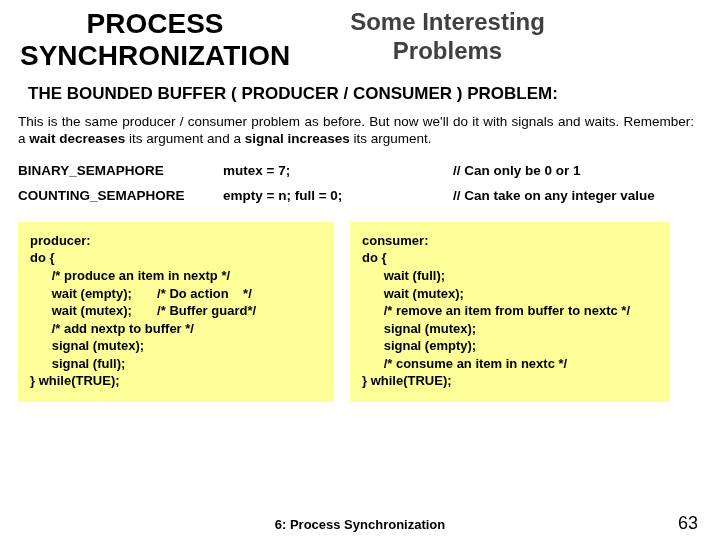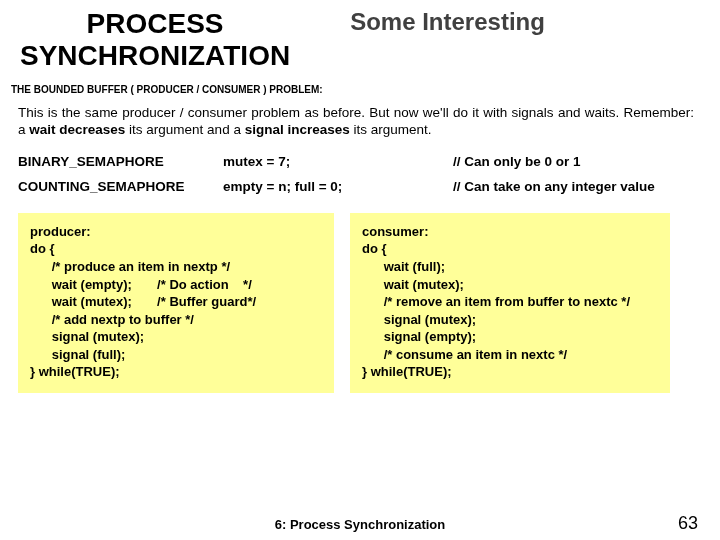--- a/index.html
+++ b/index.html
@@ -97,6 +97,7 @@
   </div>
   <div class="title-right">
     <span>Some Interesting</span><br>
+    <span>Problems</span>
   </div>
 </div>
 

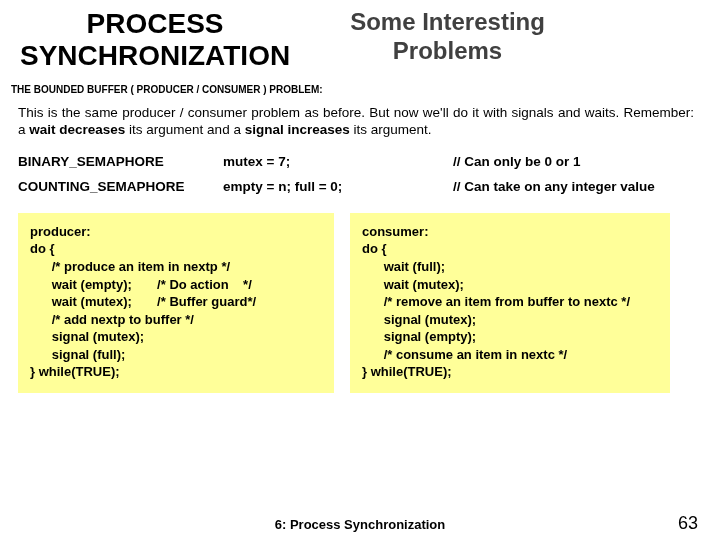--- a/index.html
+++ b/index.html
@@ -34,9 +34,9 @@
     margin-left: 60px;
   }
   .problem-heading {
-    font-size: 10px;
+    font-size: 17px;
     font-weight: bold;
-    margin: 6px 0 10px 1px;
+    margin: 6px 0 10px 18px;
   }
   .intro {
     font-size: 13.5px;

